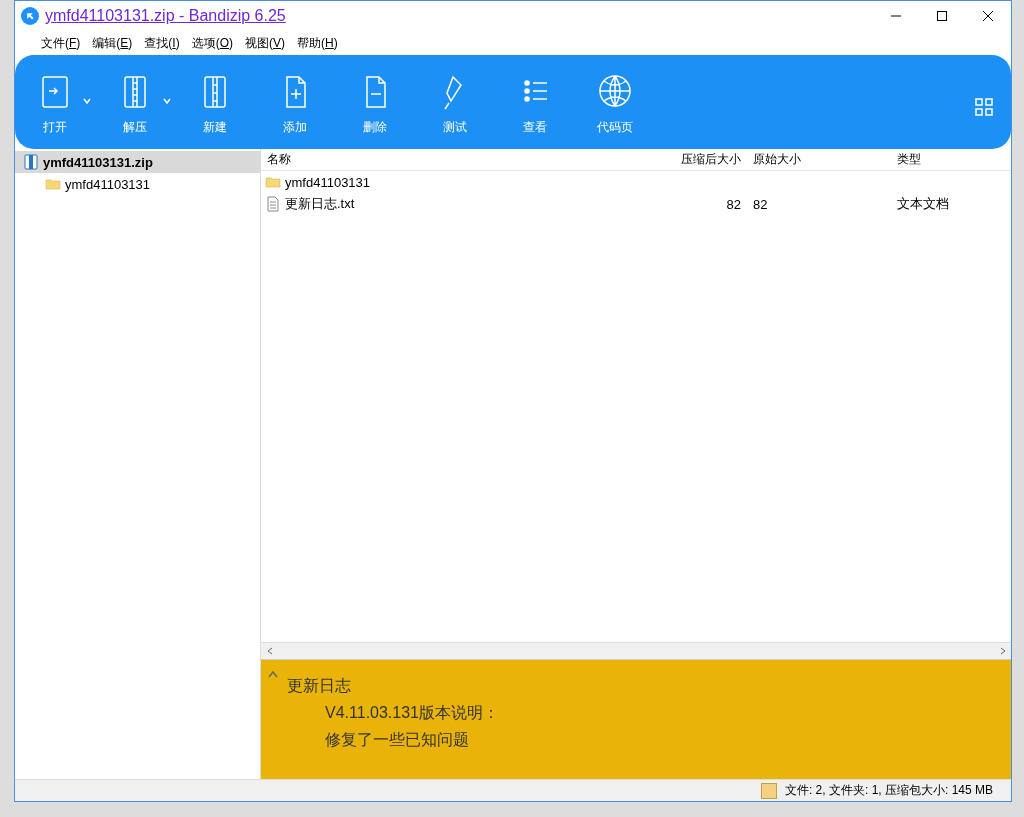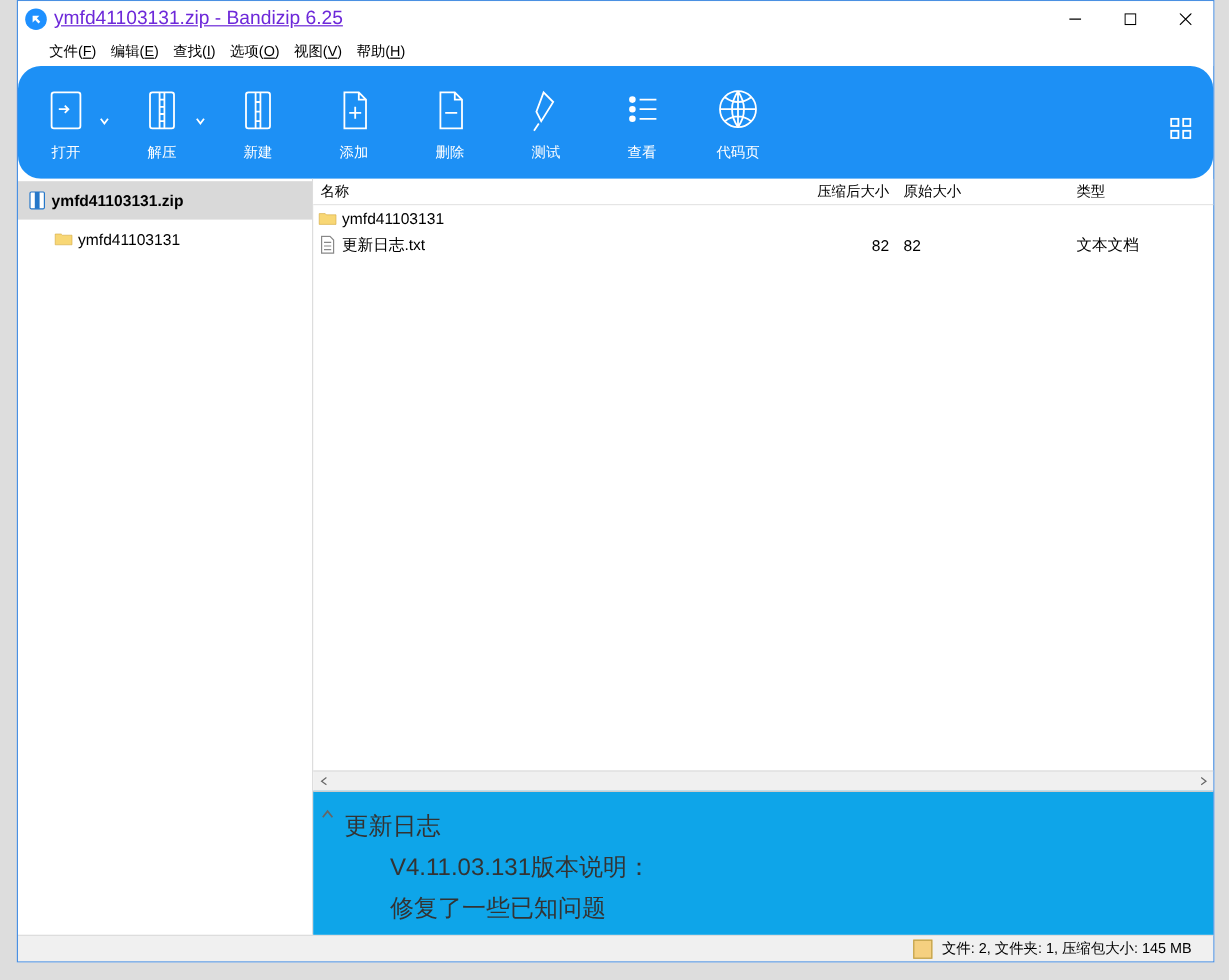--- a/index.html
+++ b/index.html
@@ -24,7 +24,7 @@
 .tbtn.grid { padding: 10px 18px 0 0; }
 .content { flex: 1; display: flex; min-height: 0; }
 .tree { width: 246px; border-right: 1px solid #ddd; background: #fff; font-size: 13px; padding-top: 2px; }
-.tree-row { height: 32px; display: flex; align-items: center; padding-left: 8px; gap: 4px; }
+.tree-row { height: 22px; display: flex; align-items: center; padding-left: 8px; gap: 4px; }
 .tree-row.selected { background: #d9d9d9; font-weight: bold; }
 .tree-row .ticon { width: 16px; height: 16px; display: flex; align-items: center; justify-content: center; }
 .tree-row.child { padding-left: 30px; }

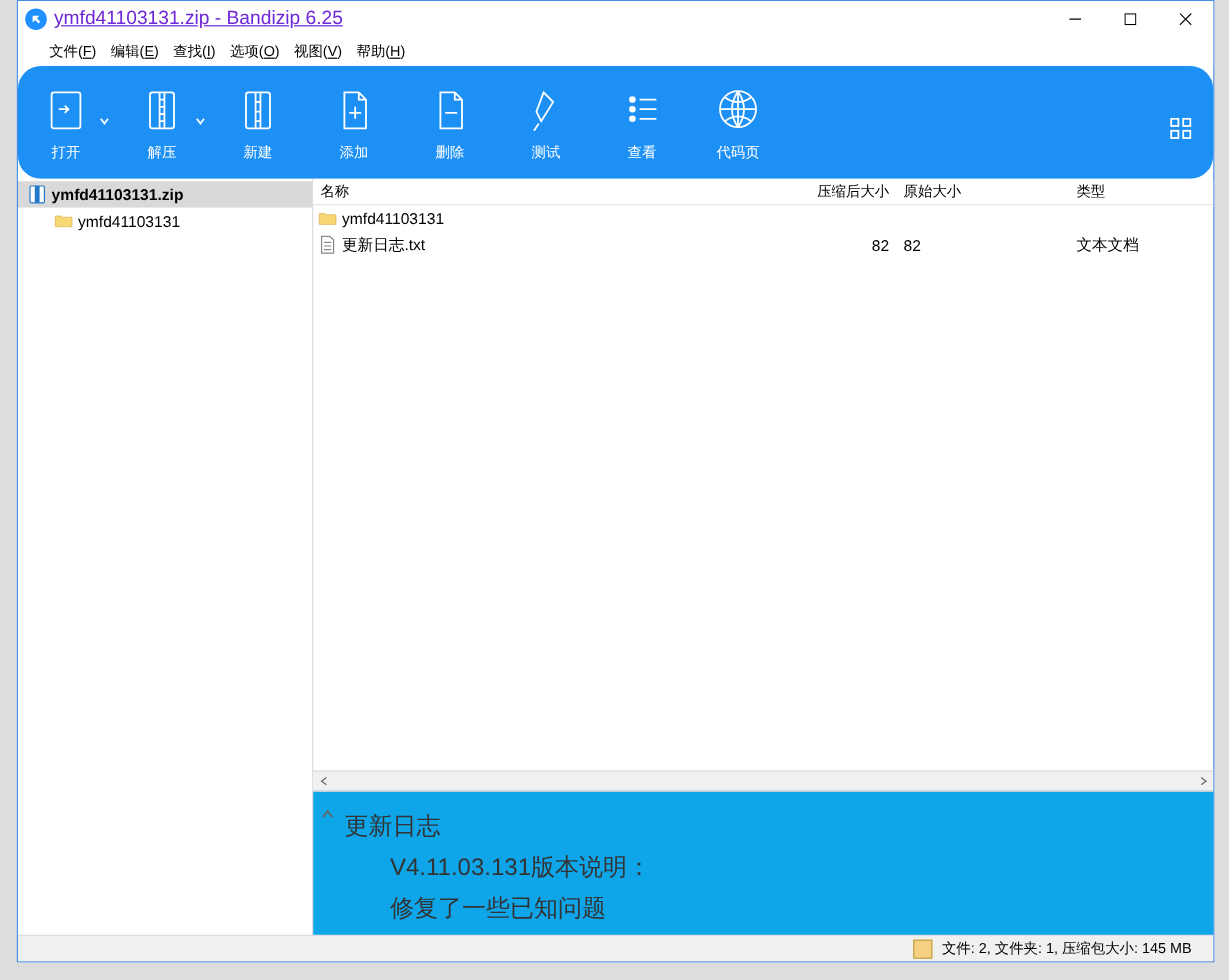--- a/index.html
+++ b/index.html
@@ -41,7 +41,7 @@
 .hscroll { height: 17px; background: #f0f0f0; display: flex; align-items: center; border-top: 1px solid #ddd; }
 .hscroll .arrow { width: 17px; height: 17px; display: flex; align-items: center; justify-content: center; }
 .hscroll .track { flex: 1; }
-.preview { height: 120px; border-top: 1px solid #ccc; background: #0ea5e9; padding: 12px 26px; font-size: 20px; position: relative; color: #333; line-height: 1.7; }
+.preview { height: 120px; border-top: 1px solid #ccc; background: #eab308; padding: 12px 26px; font-size: 16px; position: relative; color: #333; line-height: 1.7; }
 .preview .up-arrow { position: absolute; left: 6px; top: 2px; }
 .preview .l2 { padding-left: 38px; }
 .status { height: 22px; background: #f0f0f0; border-top: 1px solid #ddd; display: flex; align-items: center; justify-content: flex-end; padding-right: 18px; font-size: 12px; gap: 8px; }

